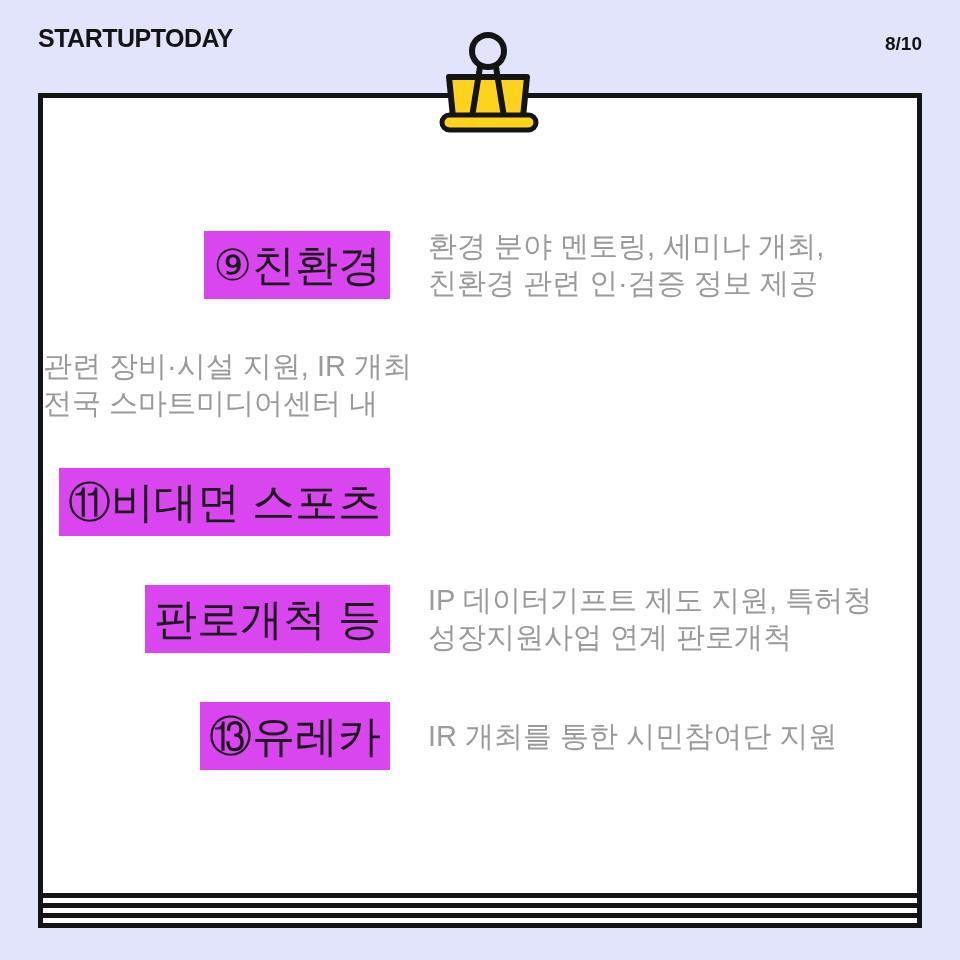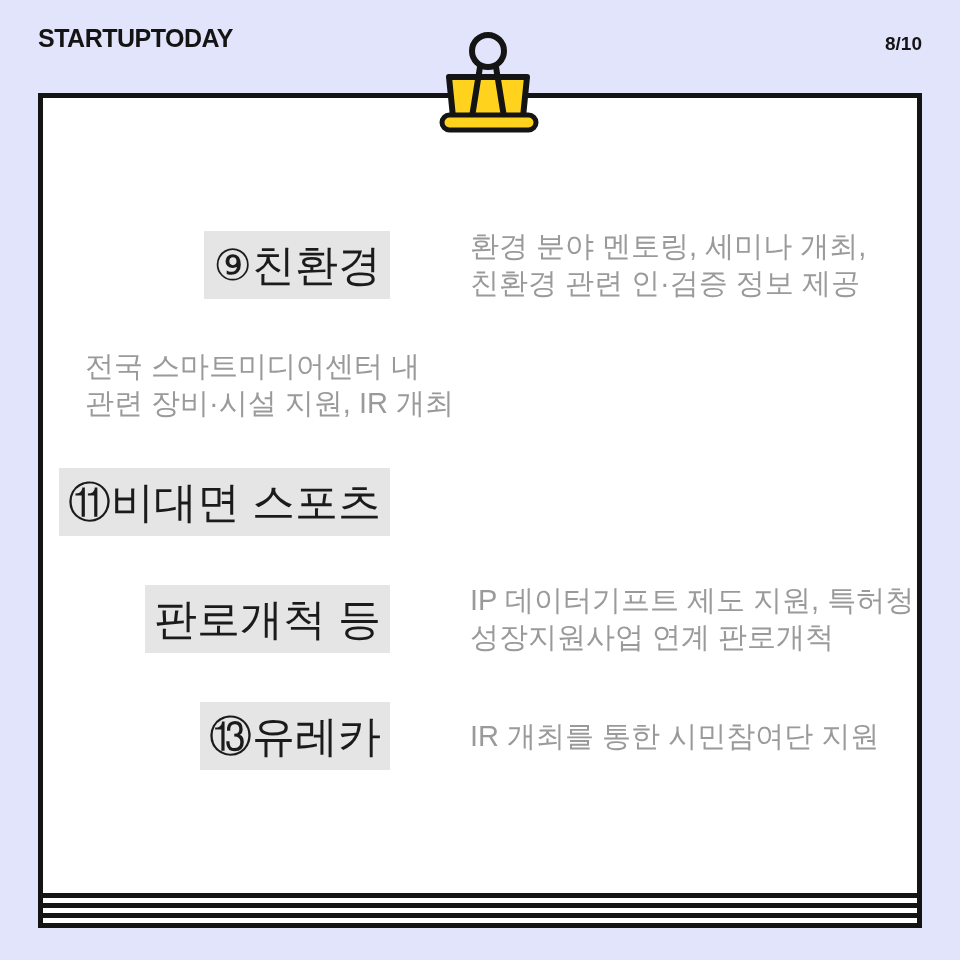--- a/index.html
+++ b/index.html
@@ -54,7 +54,7 @@
   }
   .hl-label {
     display:inline-block;
-    background:#e5e5e5;
+    background:#d946ef;
     color:#1b1b1b;
     font-size:43px; line-height:1.0;
     font-weight:400;

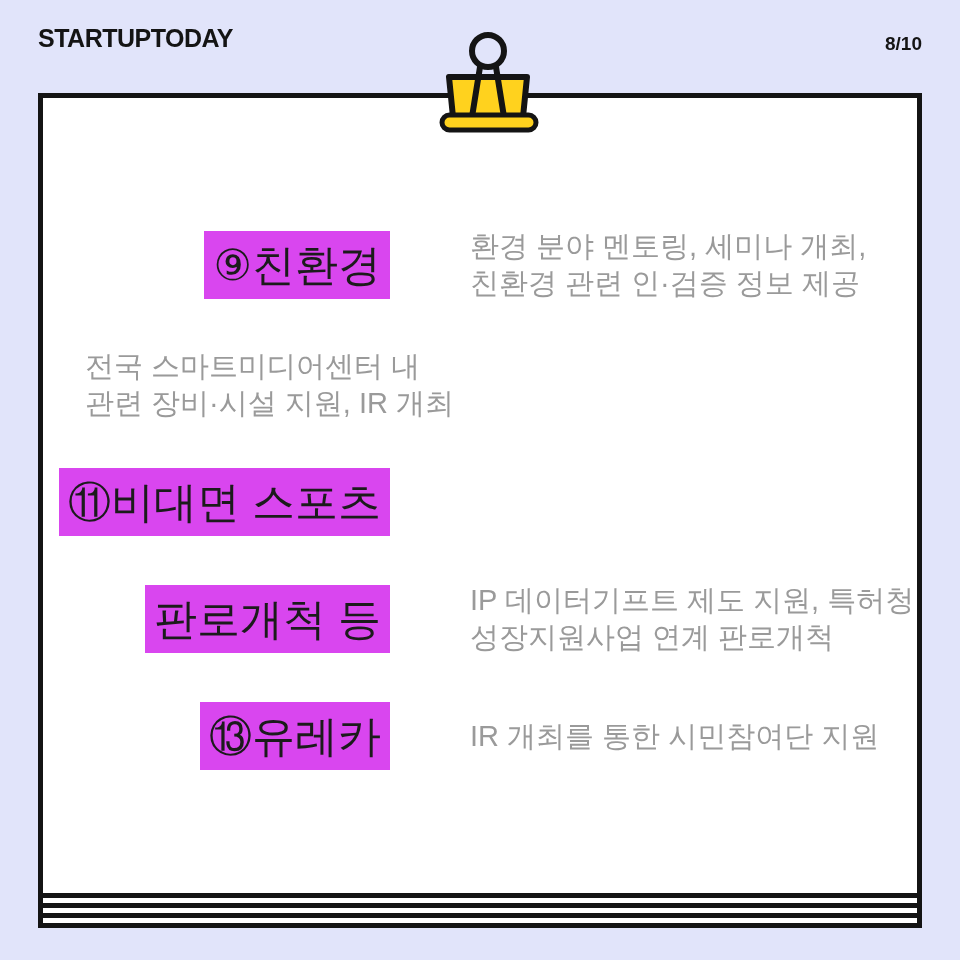--- a/index.html
+++ b/index.html
@@ -66,7 +66,6 @@
     font-size:29px; line-height:37px;
     font-weight:400;
     white-space:nowrap;
-    margin-left:42px;
   }
 
   

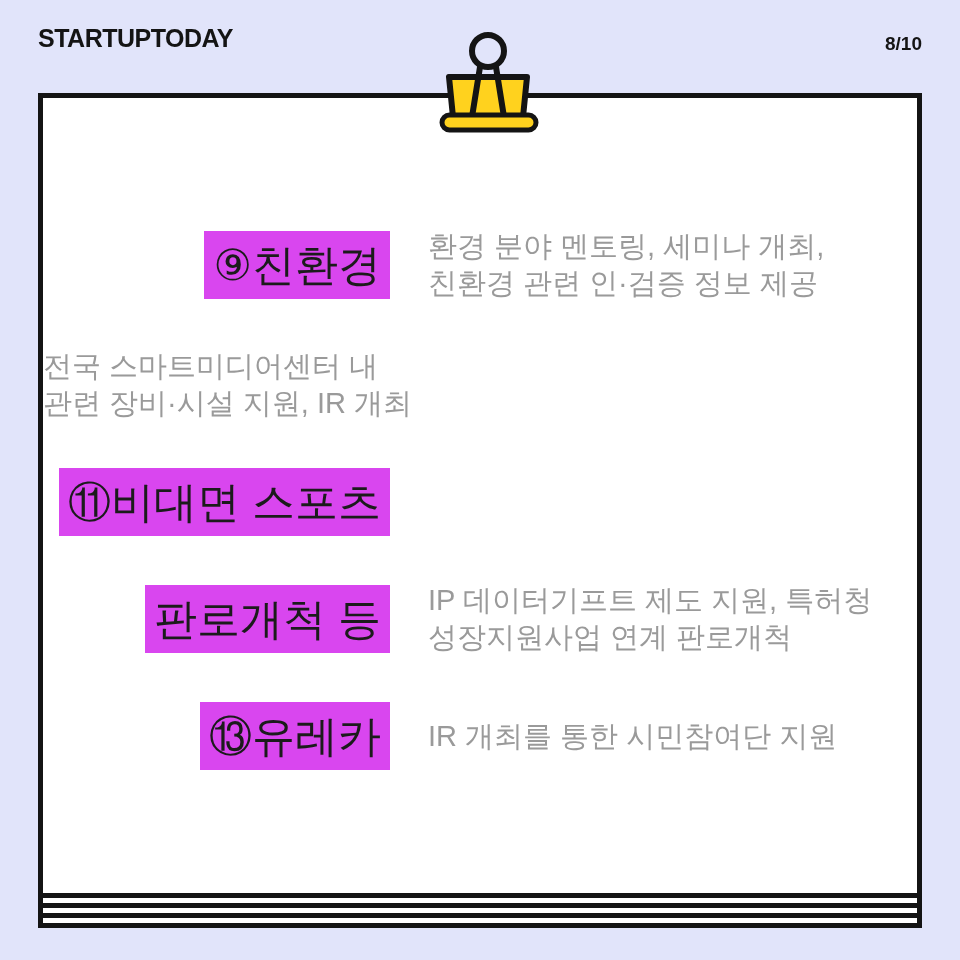--- a/index.html
+++ b/index.html
@@ -96,8 +96,8 @@
 
     <div class="row">
       <div class="desc">
+        <div>관련 장비·시설 지원, IR 개최</div>
         <div>전국 스마트미디어센터 내</div>
-        <div>관련 장비·시설 지원, IR 개최</div>
       </div>
     </div>
 

